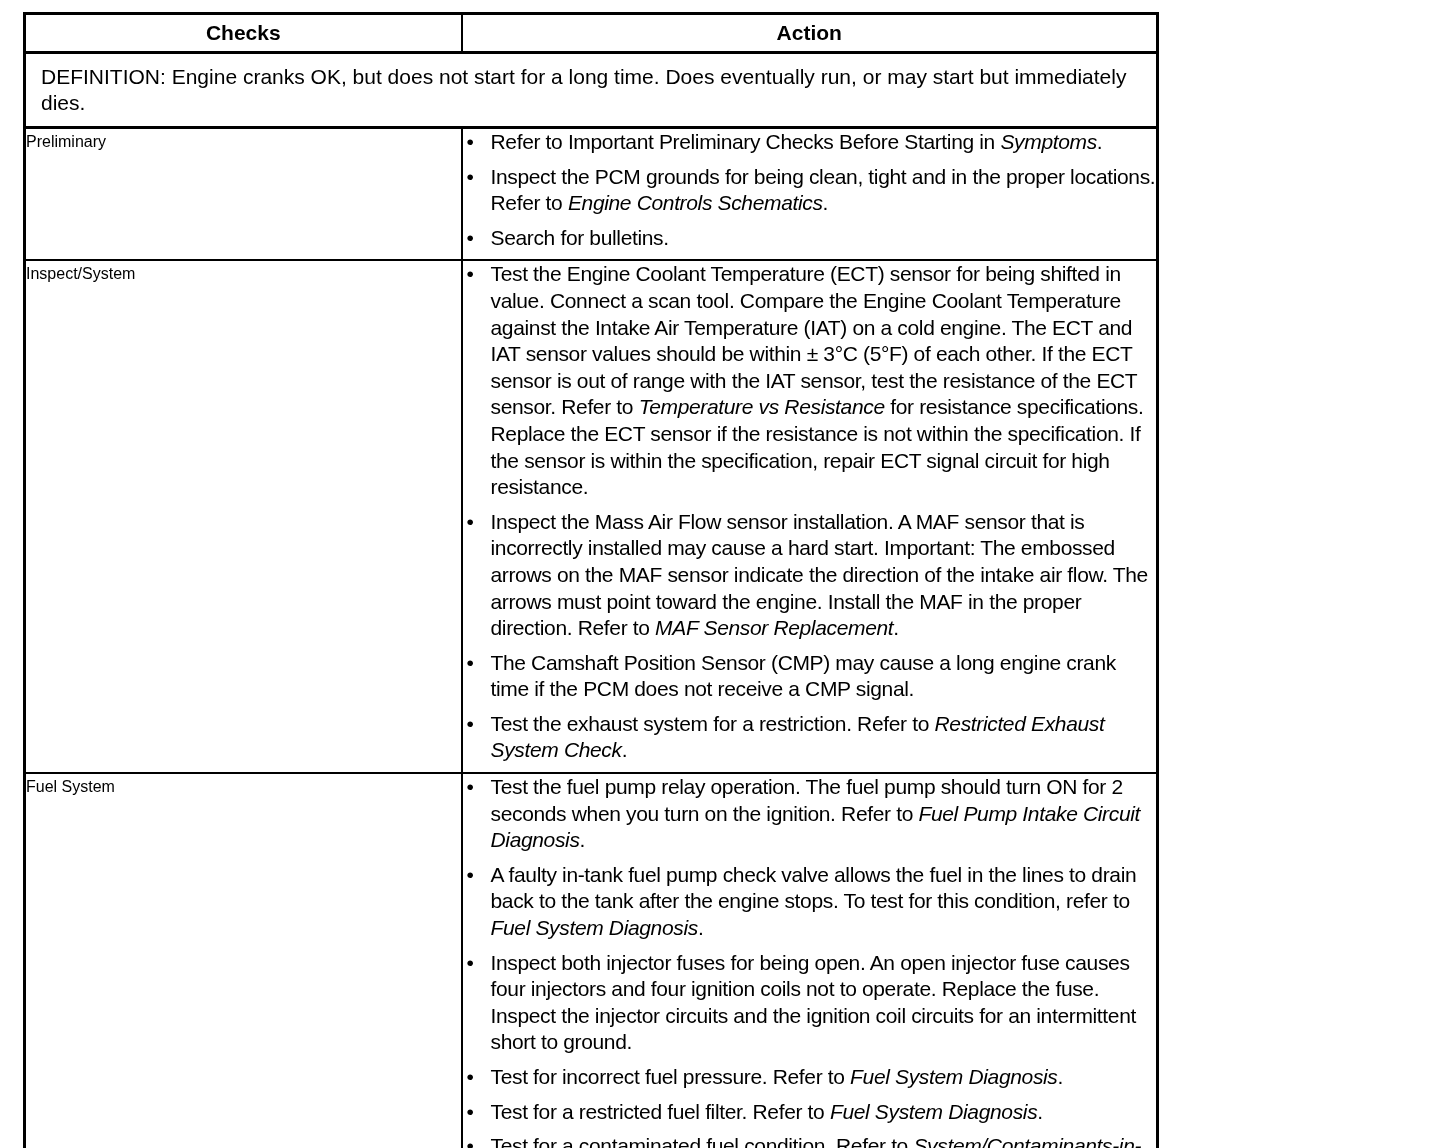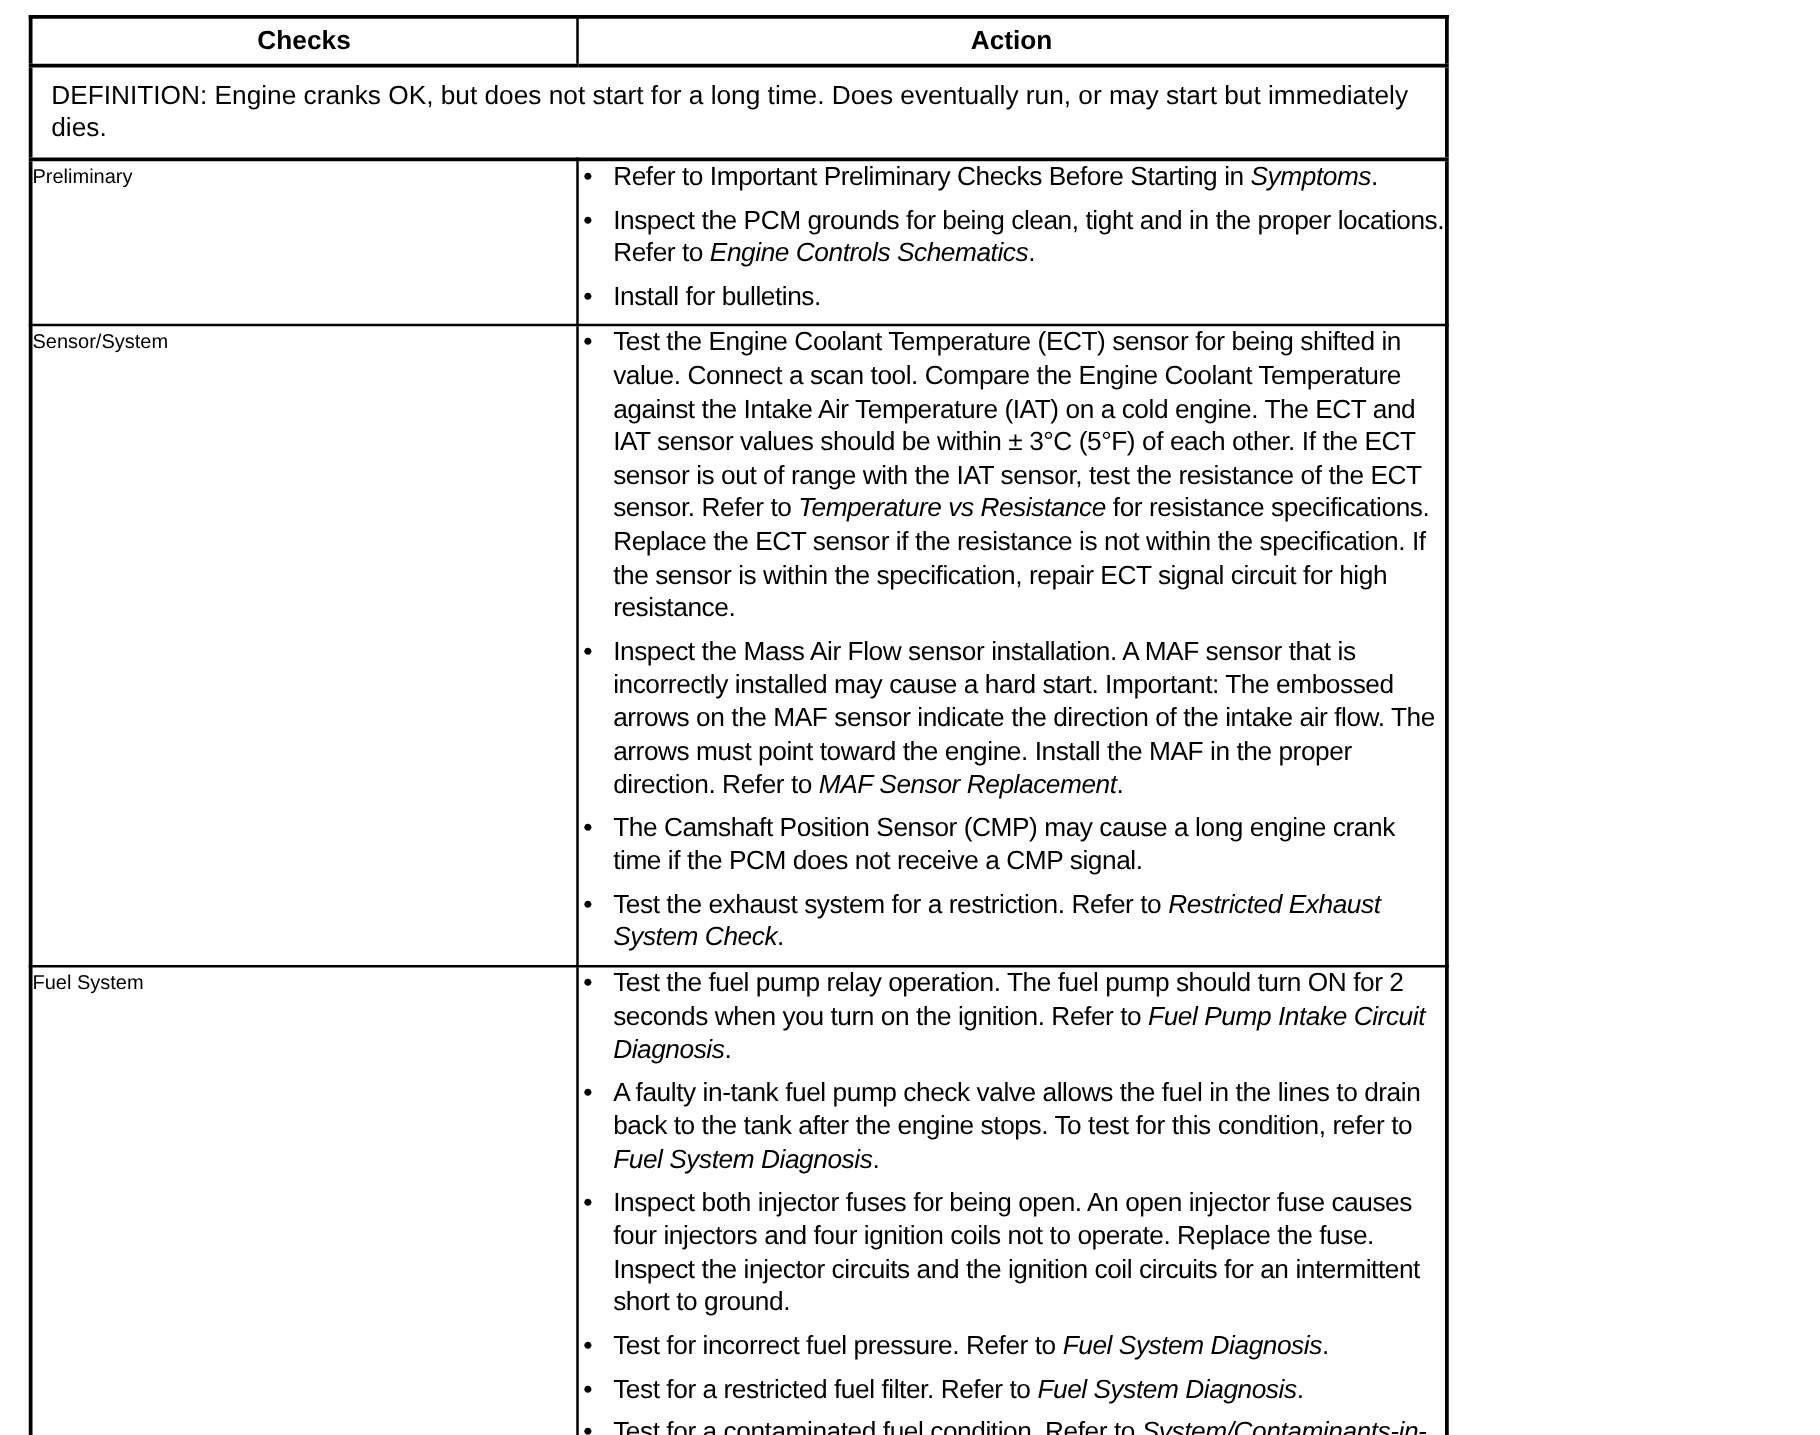--- a/index.html
+++ b/index.html
@@ -101,7 +101,7 @@
         <ul class="bullets">
             <li><span class="bullet">•</span><span>Refer to Important Preliminary Checks Before Starting in </span><span class="ital">Symptoms</span><span>.</span></li>
             <li><span class="bullet">•</span><span>Inspect the PCM grounds for being clean, tight and in the proper locations. Refer to </span><span class="ital">Engine Controls Schematics</span><span>.</span></li>
-            <li><span class="bullet">•</span><span>Install for bulletins.</span></li>
+            <li><span class="bullet">•</span><span>Search for bulletins.</span></li>
           </ul>
       </td>
     </tr>

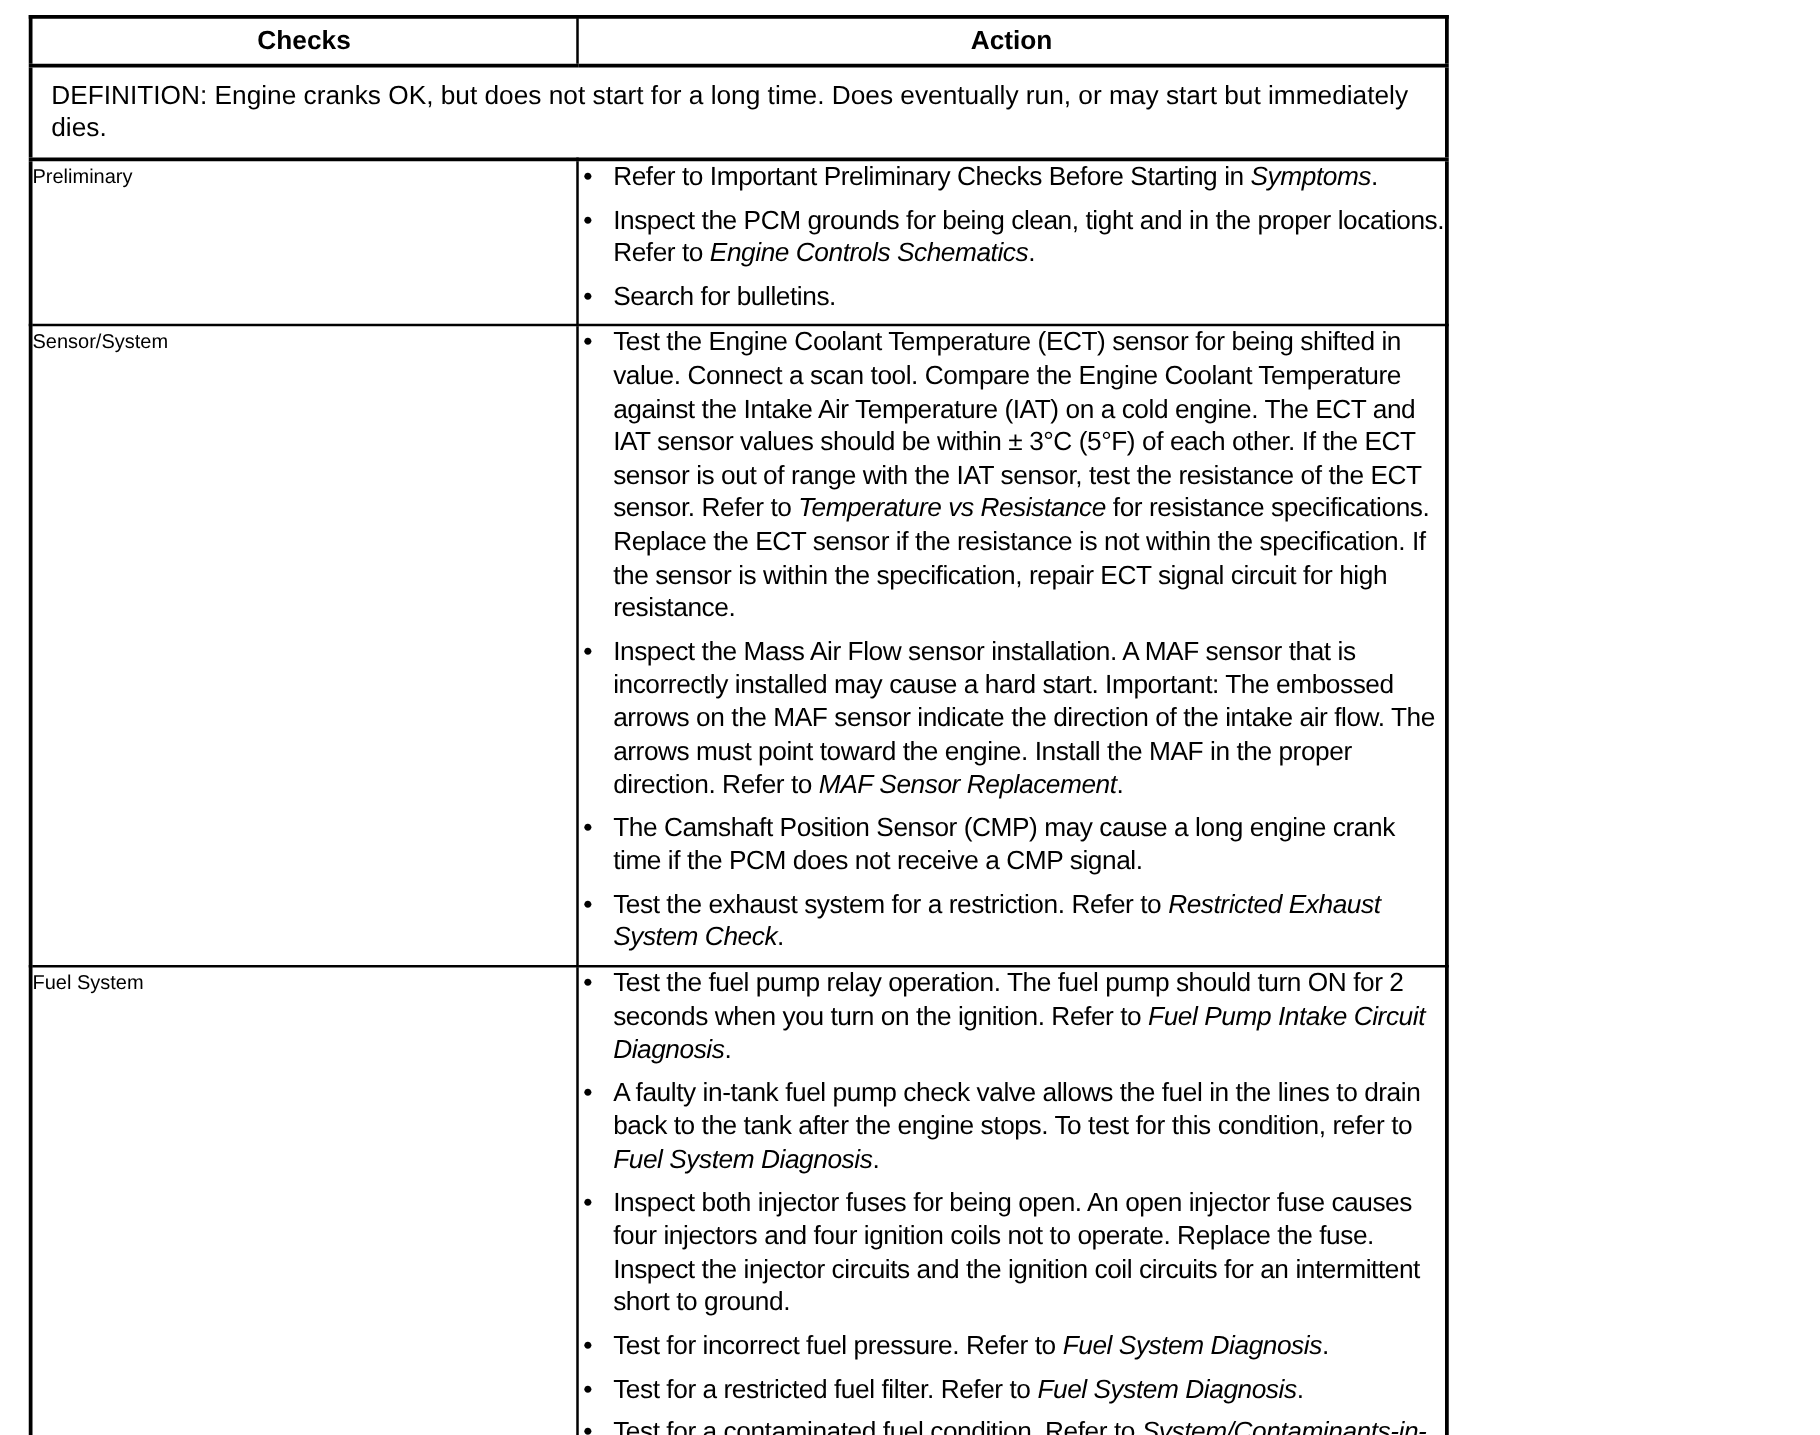--- a/index.html
+++ b/index.html
@@ -106,7 +106,7 @@
       </td>
     </tr>
     <tr>
-      <td class="check-label">Sensor/System</td>
+      <td class="check-label">Inspect/System</td>
       <td class="action-cell">
         <ul class="bullets">
             <li><span class="bullet">•</span><span>Test the Engine Coolant Temperature (ECT) sensor for being shifted in value. Connect a scan tool. Compare the Engine Coolant Temperature against the Intake Air Temperature (IAT) on a cold engine. The ECT and IAT sensor values should be within ± 3°C (5°F) of each other. If the ECT sensor is out of range with the IAT sensor, test the resistance of the ECT sensor. Refer to </span><span class="ital">Temperature vs Resistance</span><span> for resistance specifications. Replace the ECT sensor if the resistance is not within the specification. If the sensor is within the specification, repair ECT signal circuit for high resistance.</span></li>

